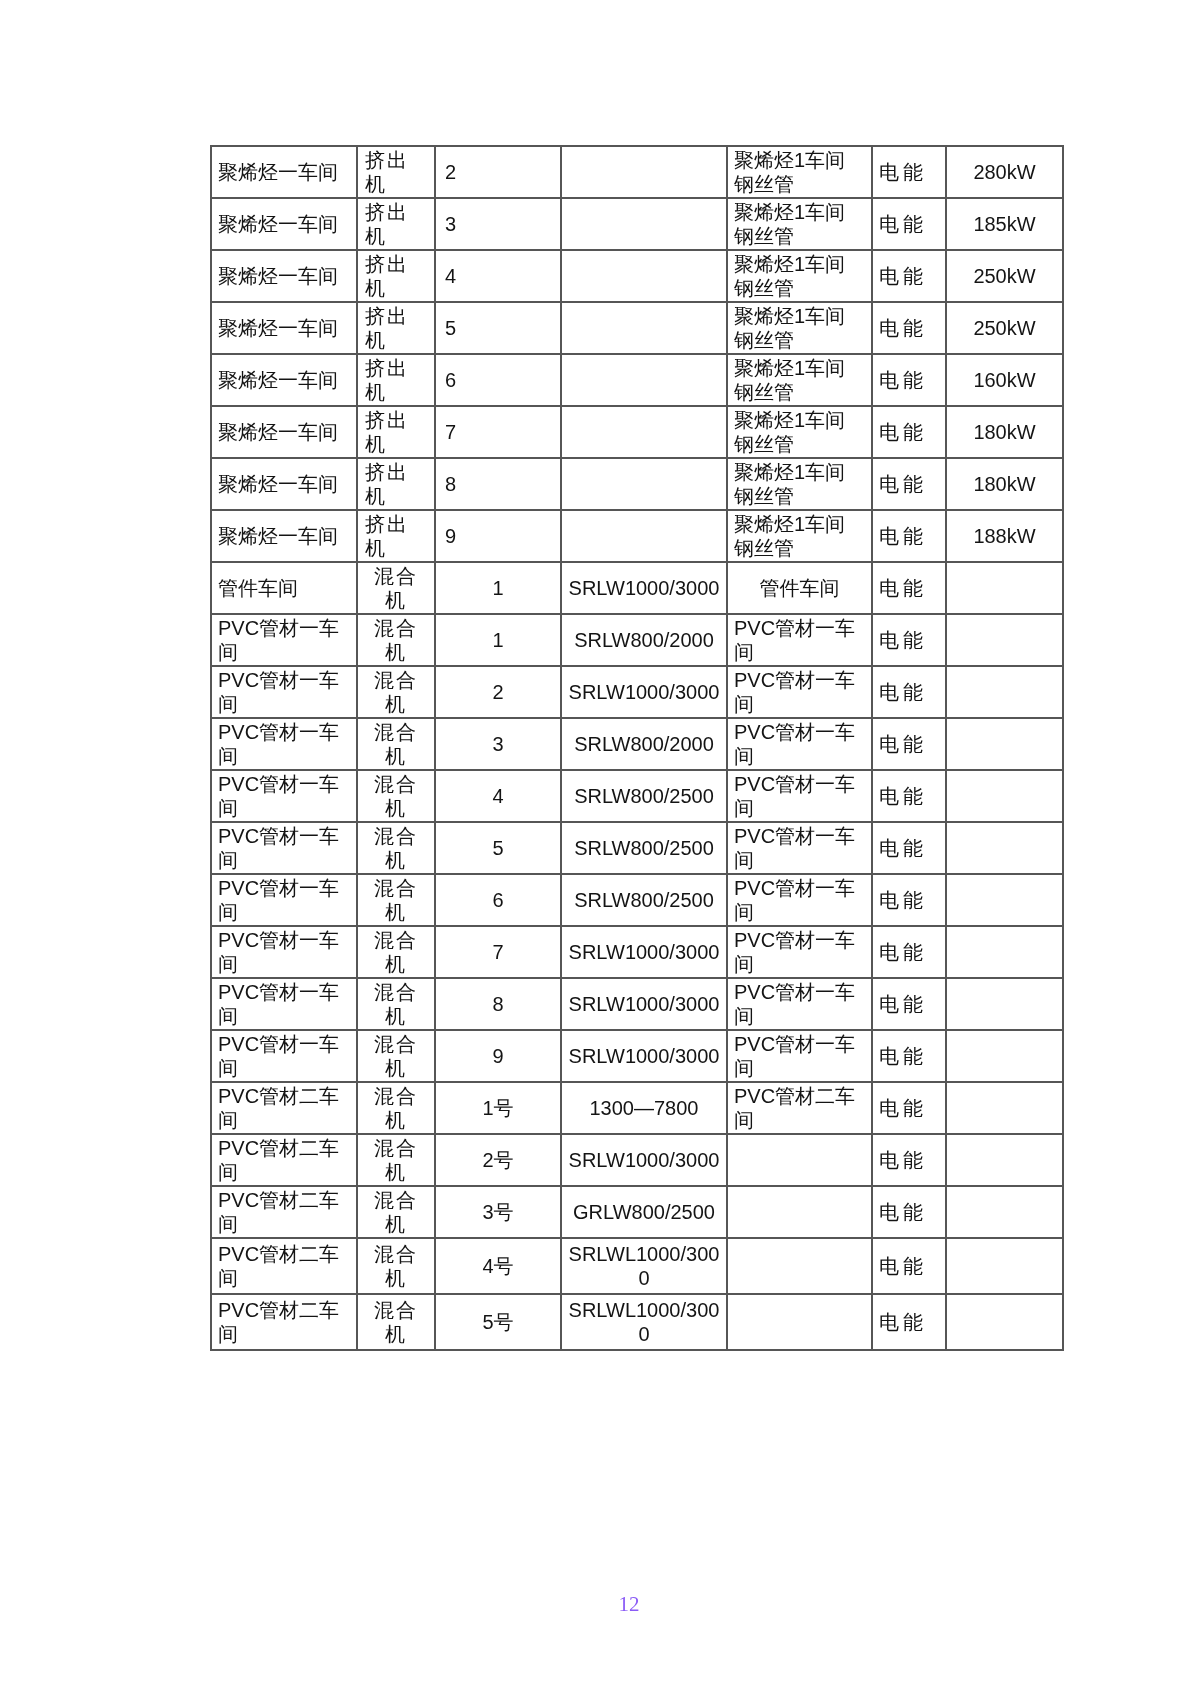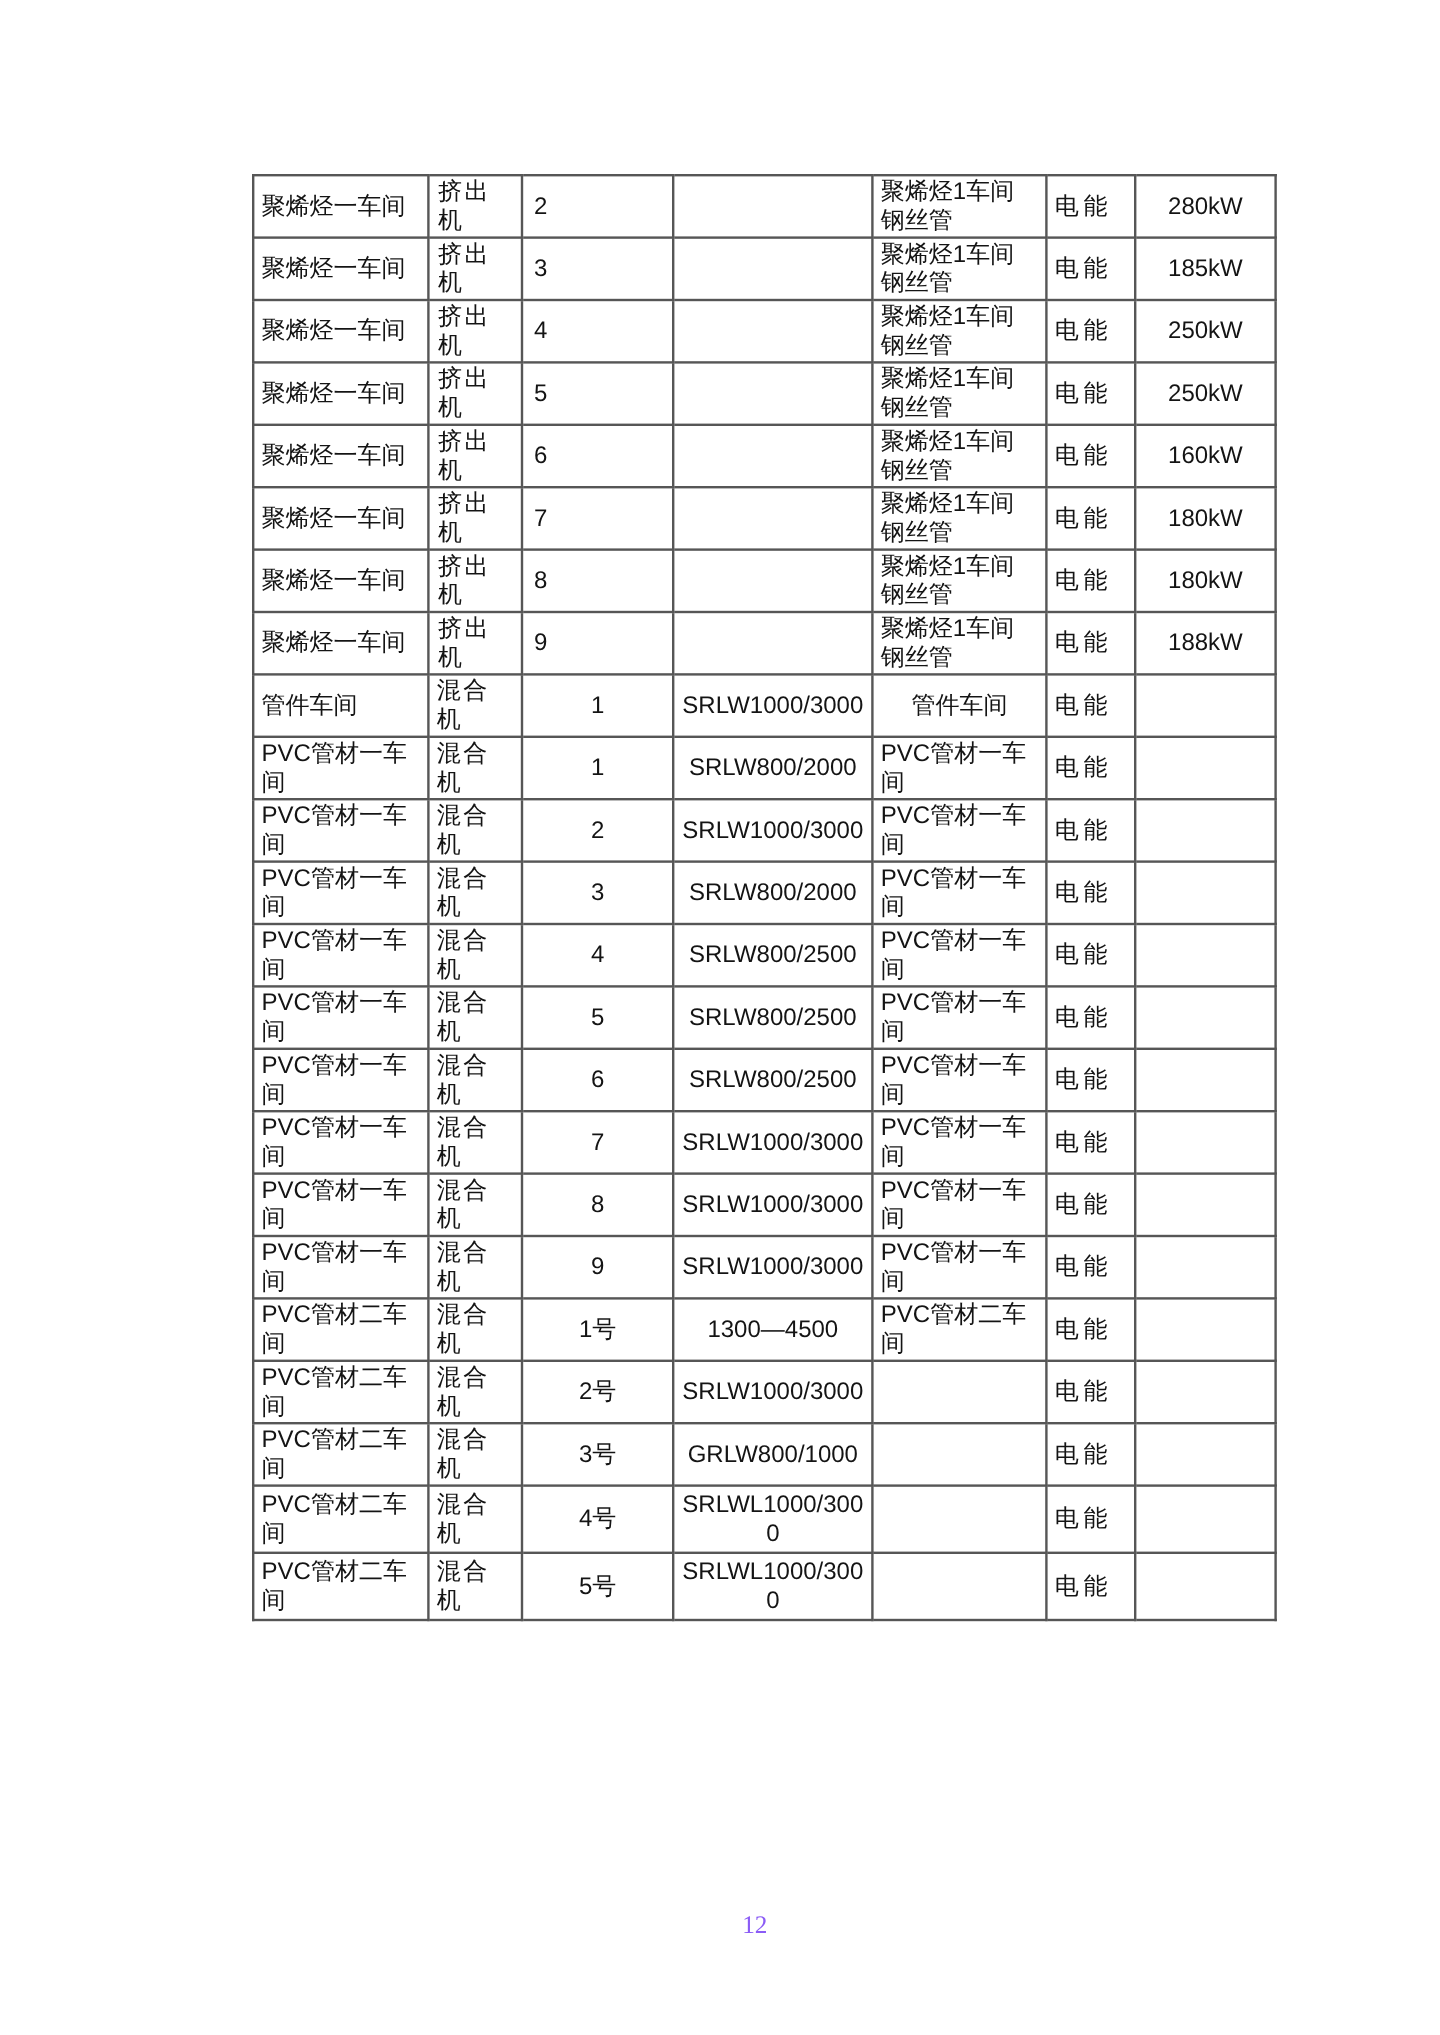--- a/index.html
+++ b/index.html
@@ -42,7 +42,7 @@
   }
   
   td.c0 { text-align: left; padding-left: 12px; padding-right: 8px; }
-  td.c1 { text-align: left; letter-spacing: 2px; padding-left: 9px; padding-right: 9px; }
+  td.c1 { text-align: center; letter-spacing: 2px; padding-left: 9px; padding-right: 9px; }
   td.c2 { text-align: center; font-size: 20px; }
   td.c3 { text-align: center; font-size: 19px; padding-left: 9px; padding-right: 9px; }
   td.c4 { text-align: left; padding-left: 11px; padding-right: 6px; }

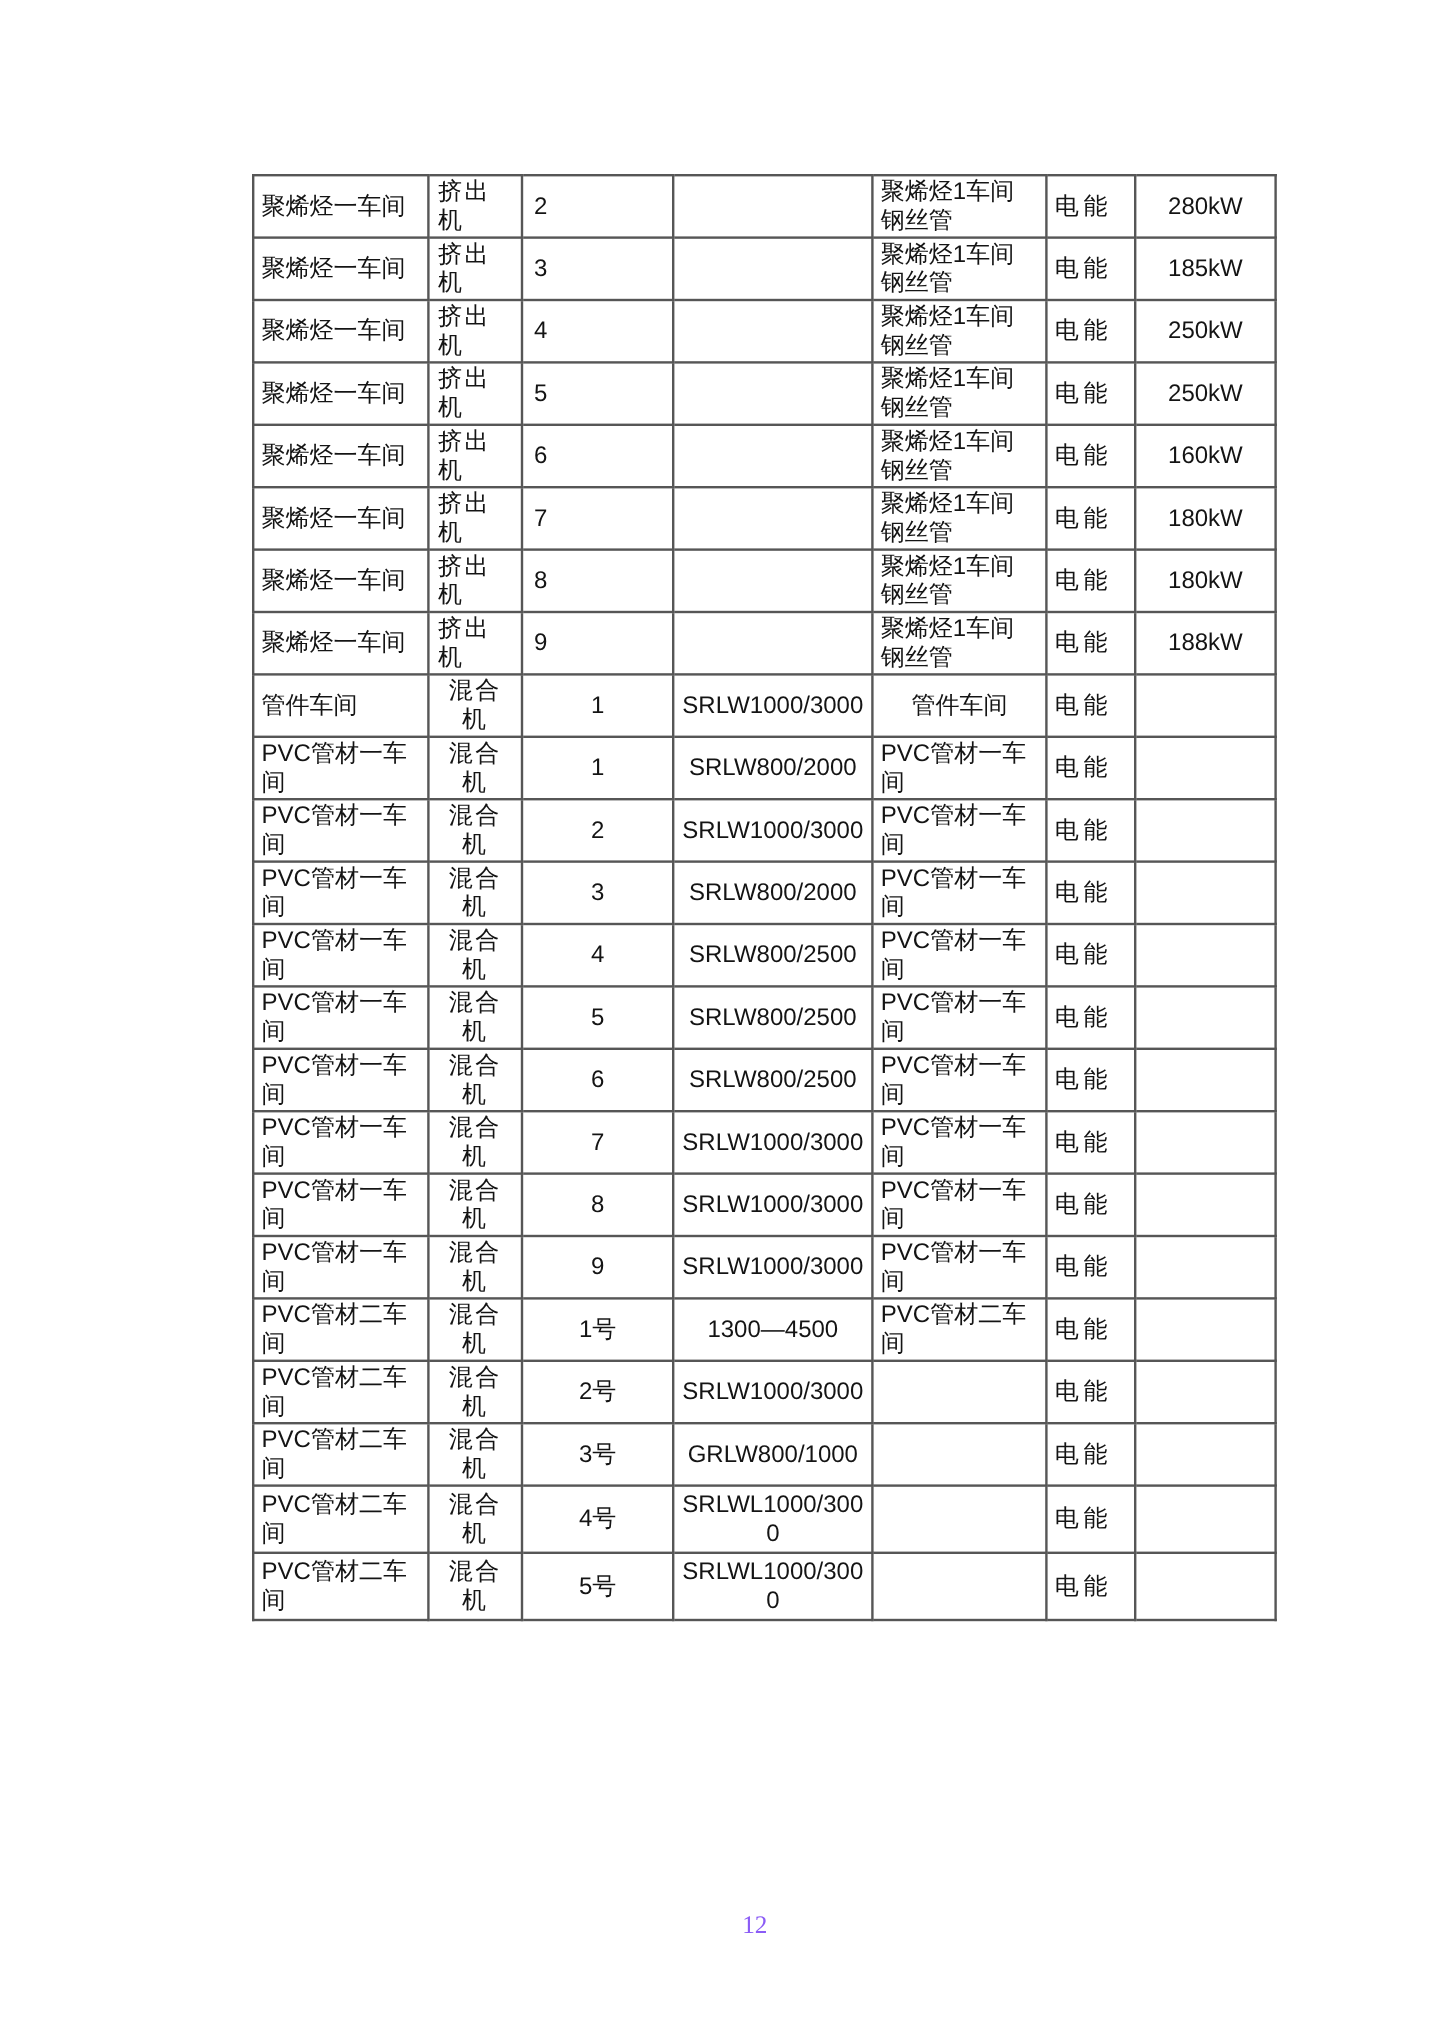--- a/index.html
+++ b/index.html
@@ -247,7 +247,7 @@
           <td class="c0">PVC管材二车间</td>
           <td class="c1">混合机</td>
           <td class="c2">1号</td>
-          <td class="c3">1300—4500</td>
+          <td class="c3">1300—7800</td>
           <td class="c4">PVC管材二车间</td>
           <td class="c5">电能</td>
           <td class="c6"></td>

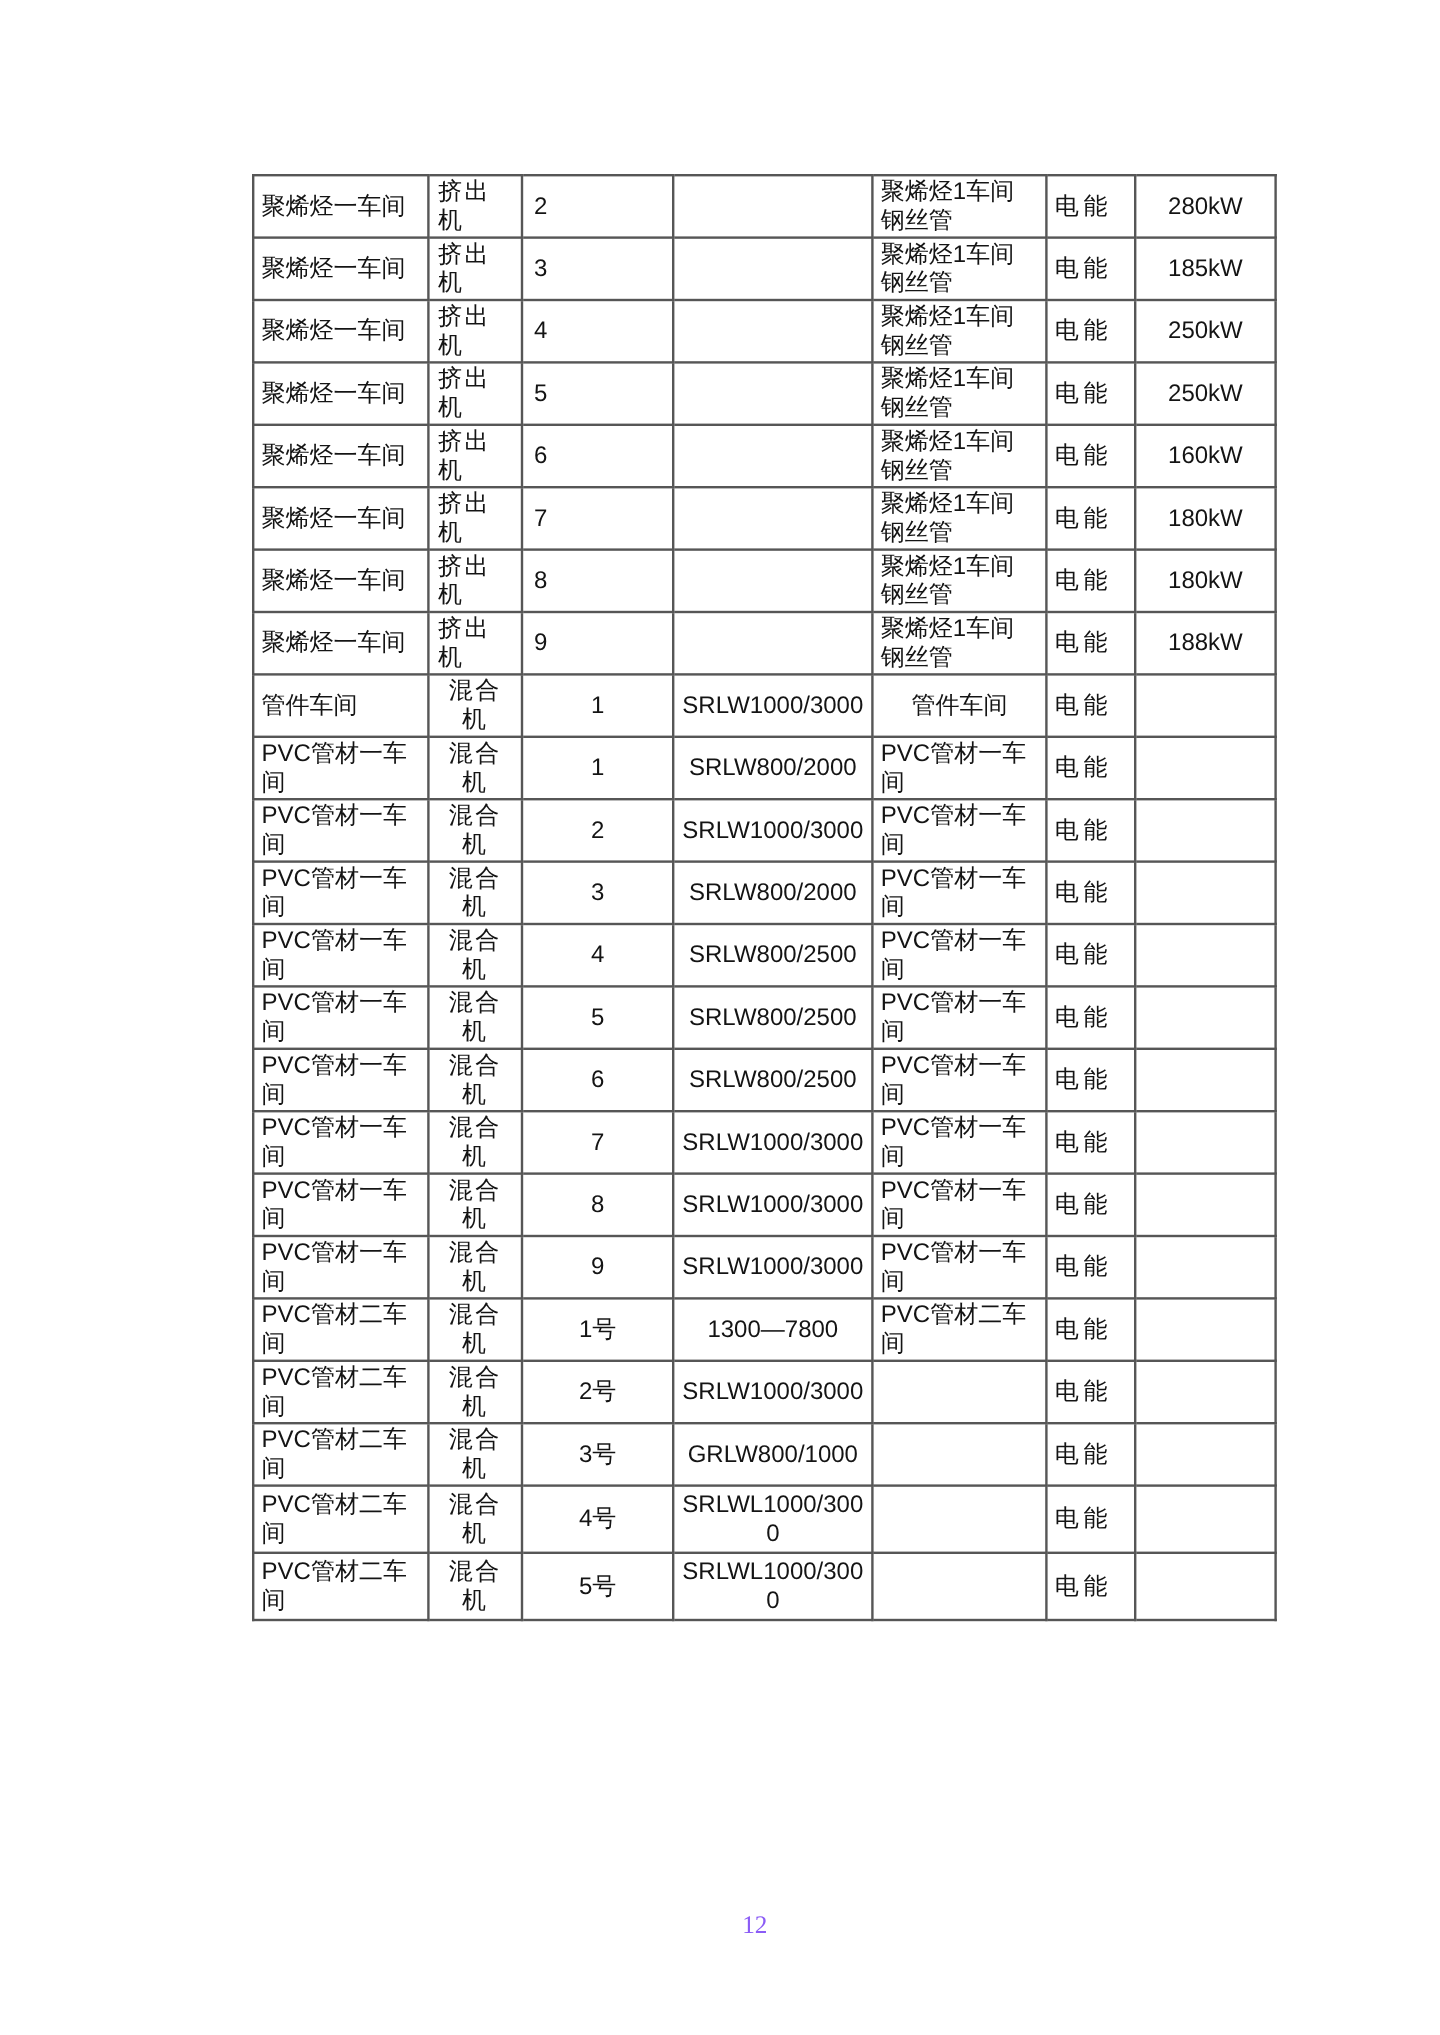--- a/index.html
+++ b/index.html
@@ -265,7 +265,7 @@
           <td class="c0">PVC管材二车间</td>
           <td class="c1">混合机</td>
           <td class="c2">3号</td>
-          <td class="c3">GRLW800/1000</td>
+          <td class="c3">GRLW800/2500</td>
           <td class="c4"></td>
           <td class="c5">电能</td>
           <td class="c6"></td>

